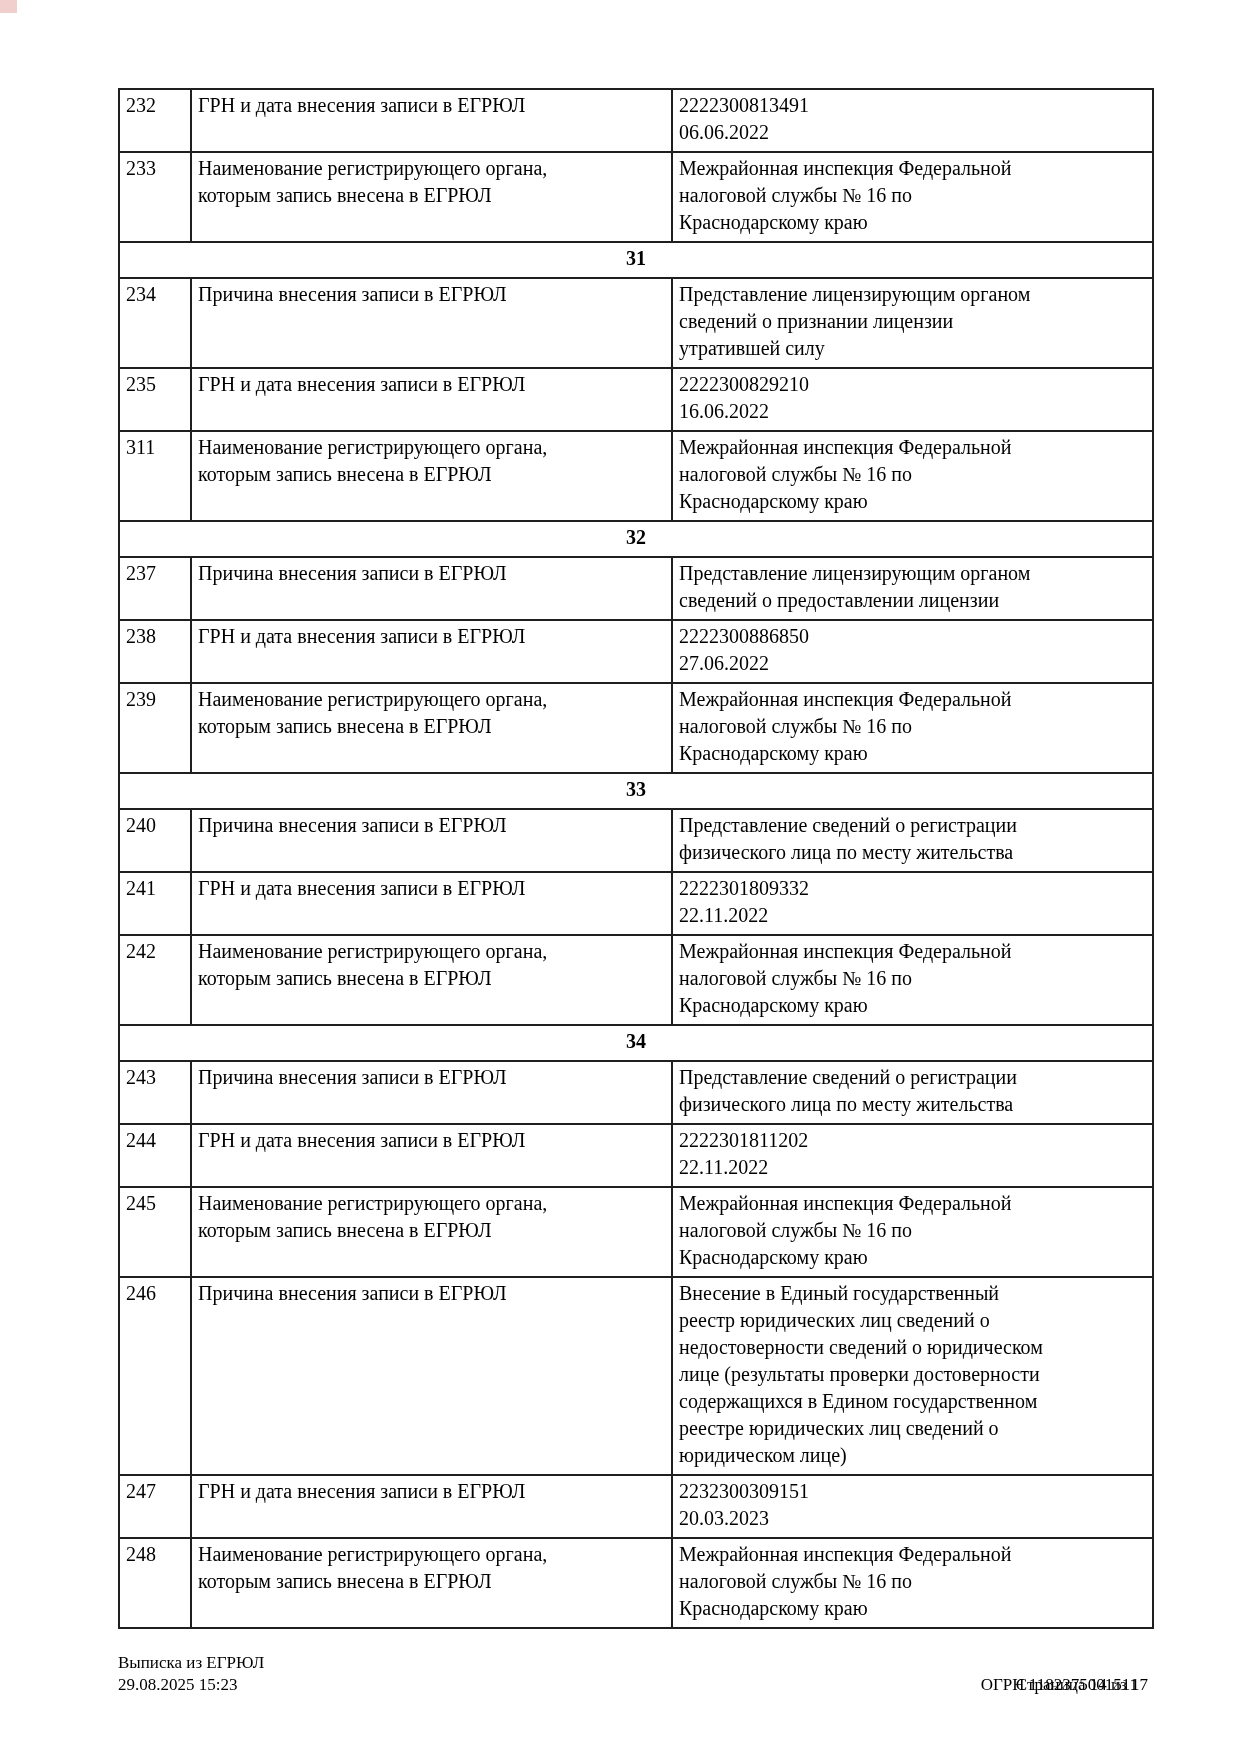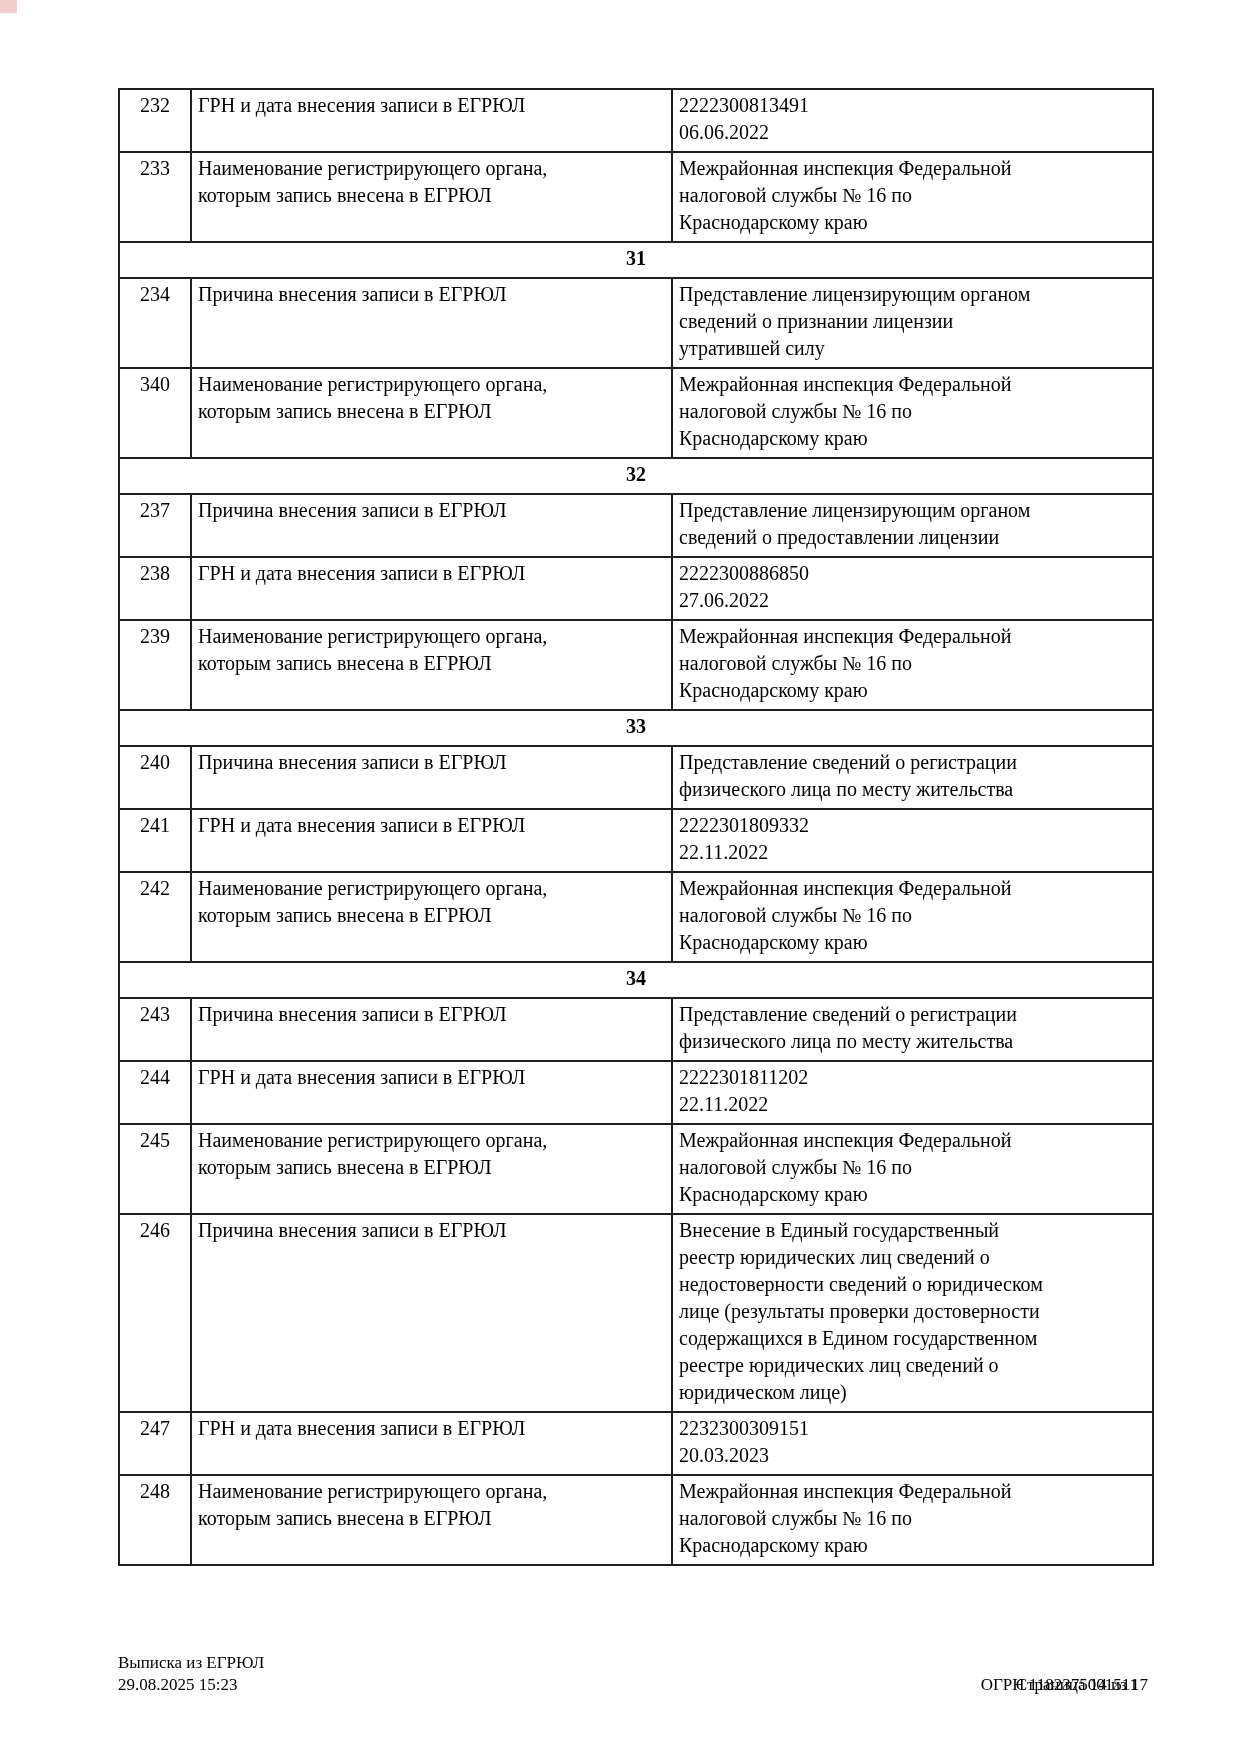--- a/index.html
+++ b/index.html
@@ -40,7 +40,6 @@
     overflow: hidden;
   }
   td.num-cell {
-    text-align: center;
     padding-left: 2px;
     padding-right: 2px;
     margin-top: 48px;

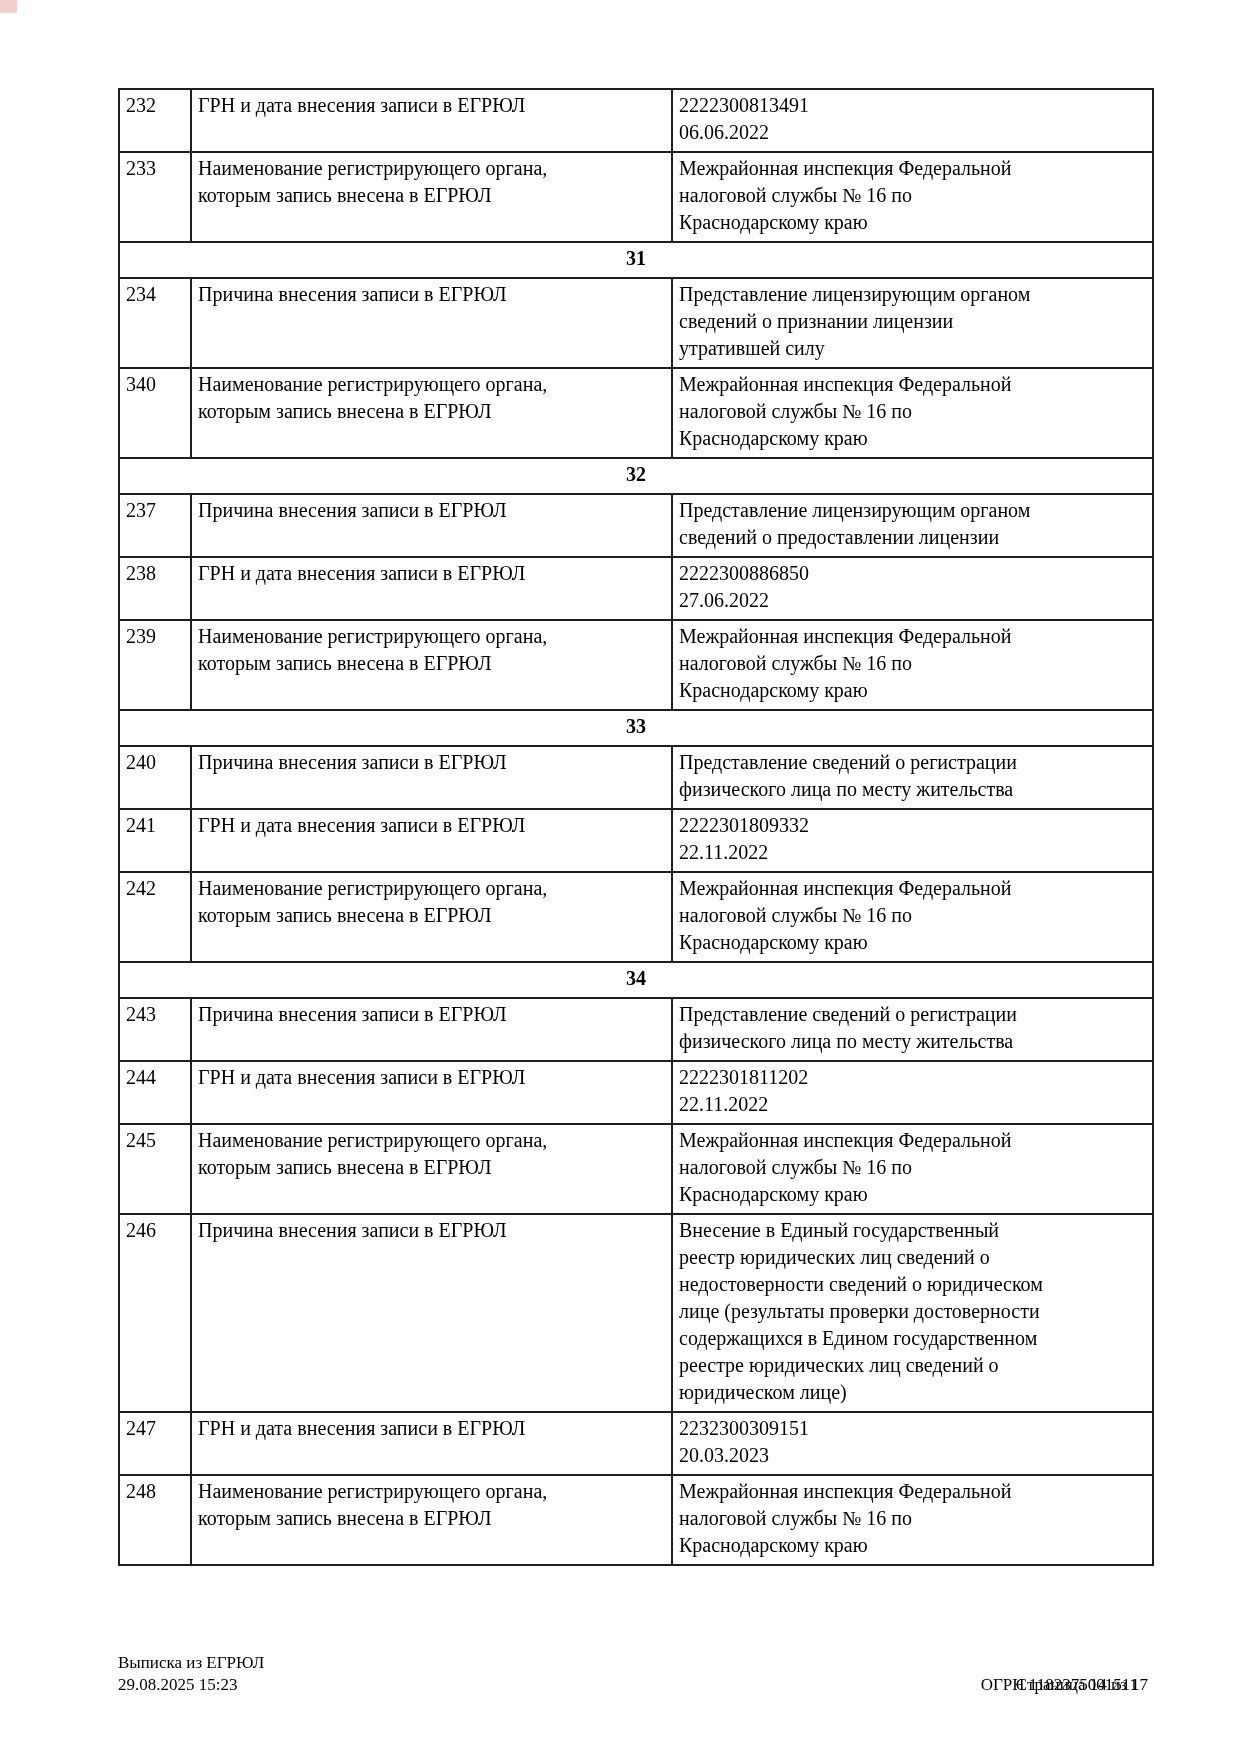--- a/index.html
+++ b/index.html
@@ -115,6 +115,12 @@
 утратившей силу</td>
       </tr>
       <tr>
+        <td class="num-cell">235</td>
+        <td class="label-cell">ГРН и дата внесения записи в ЕГРЮЛ</td>
+        <td class="value-cell">2222300829210
+16.06.2022</td>
+      </tr>
+      <tr>
         <td class="num-cell">340</td>
         <td class="label-cell">Наименование регистрирующего органа,
 которым запись внесена в ЕГРЮЛ</td>

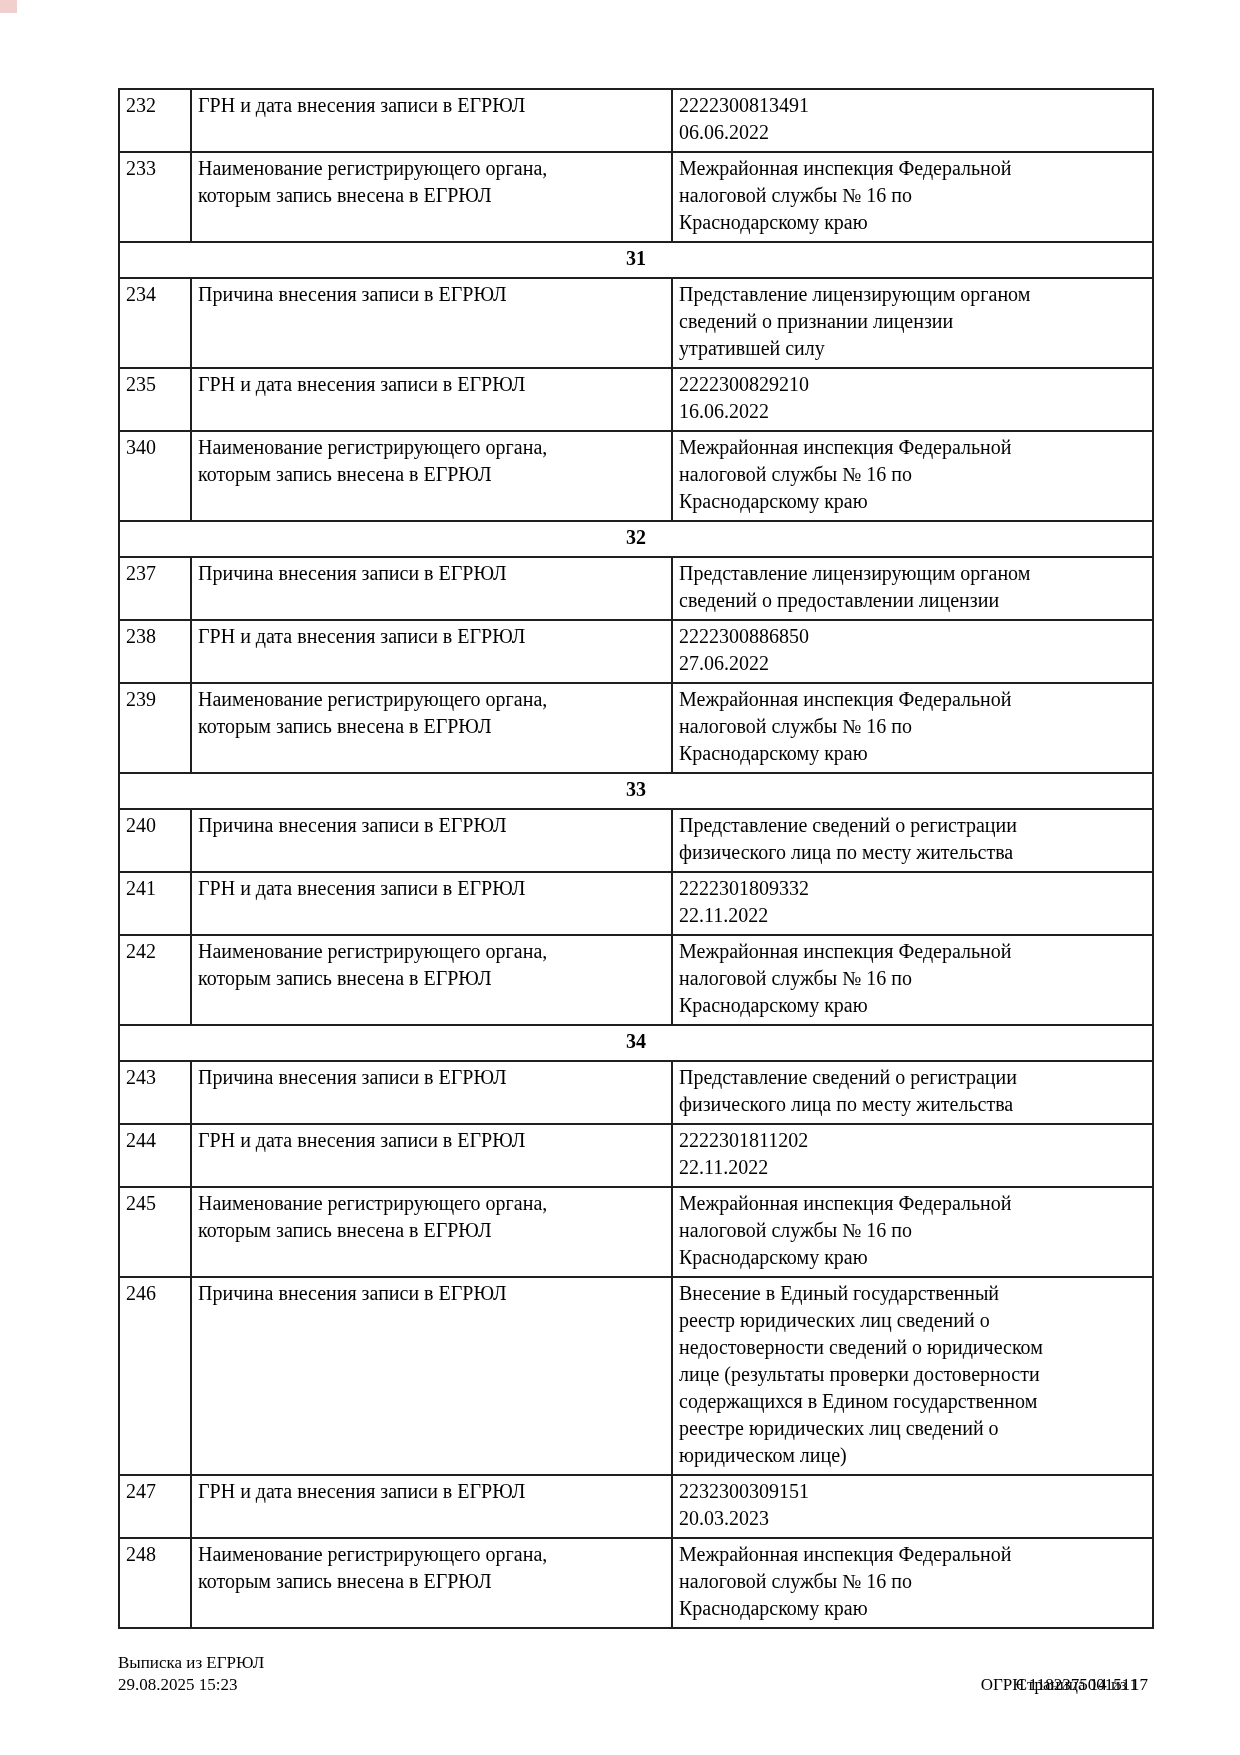--- a/index.html
+++ b/index.html
@@ -121,7 +121,7 @@
 16.06.2022</td>
       </tr>
       <tr>
-        <td class="num-cell">340</td>
+        <td class="num-cell">311</td>
         <td class="label-cell">Наименование регистрирующего органа,
 которым запись внесена в ЕГРЮЛ</td>
         <td class="value-cell">Межрайонная инспекция Федеральной

